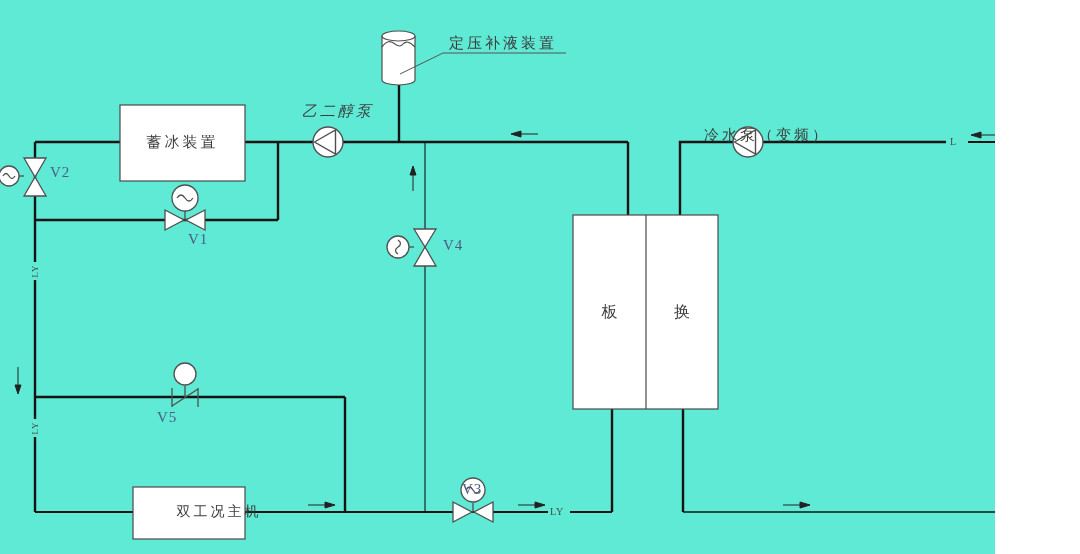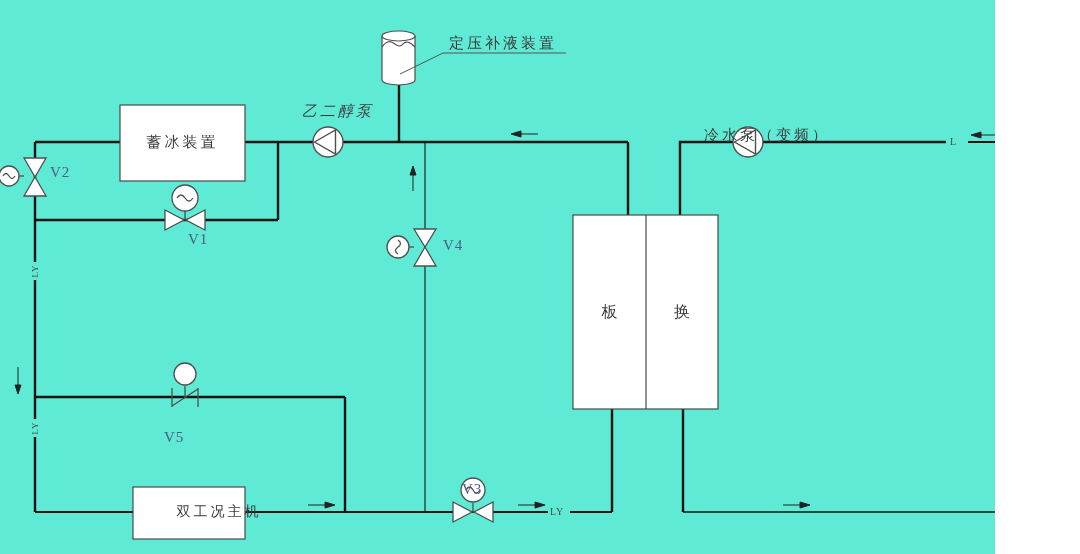--- a/index.html
+++ b/index.html
@@ -179,7 +179,7 @@
 <div class="lbl vtag" style="left:50px;top:165px;">V2</div>
 <div class="lbl vtag" style="left:462px;top:482px;">V3</div>
 <div class="lbl vtag" style="left:443px;top:238px;">V4</div>
-<div class="lbl vtag" style="left:164px;top:410px;margin-top:20px;">V5</div>
+<div class="lbl vtag" style="left:157px;top:410px;">V5</div>
 
 <div class="lbl ptag" style="left:950px;top:137px;">L</div>
 <div class="lbl ptag" style="left:550px;top:507px;">LY</div>

